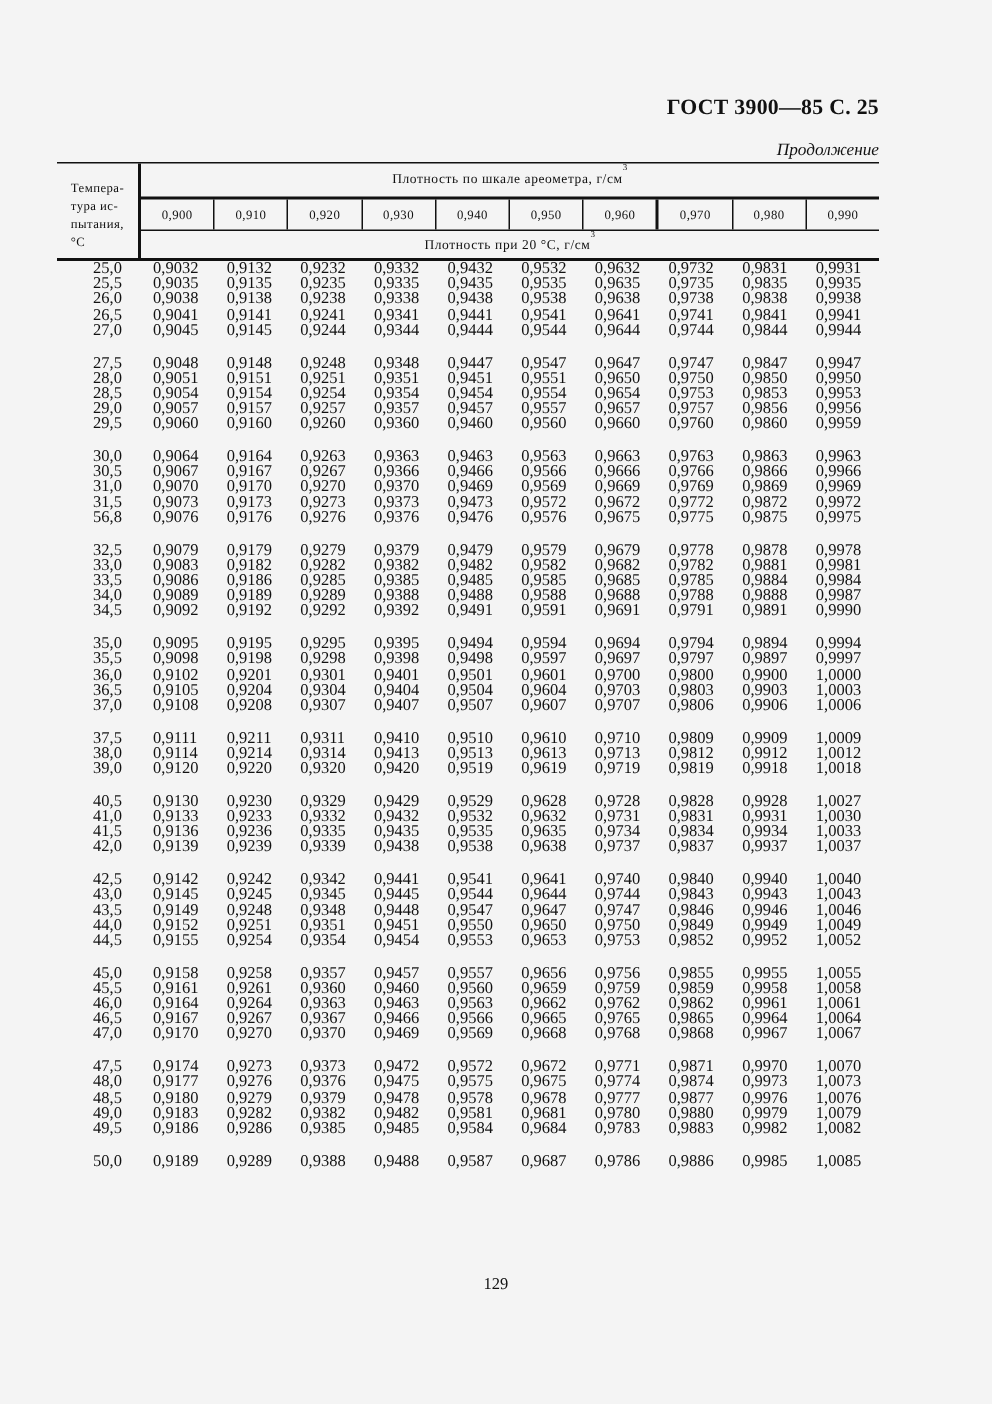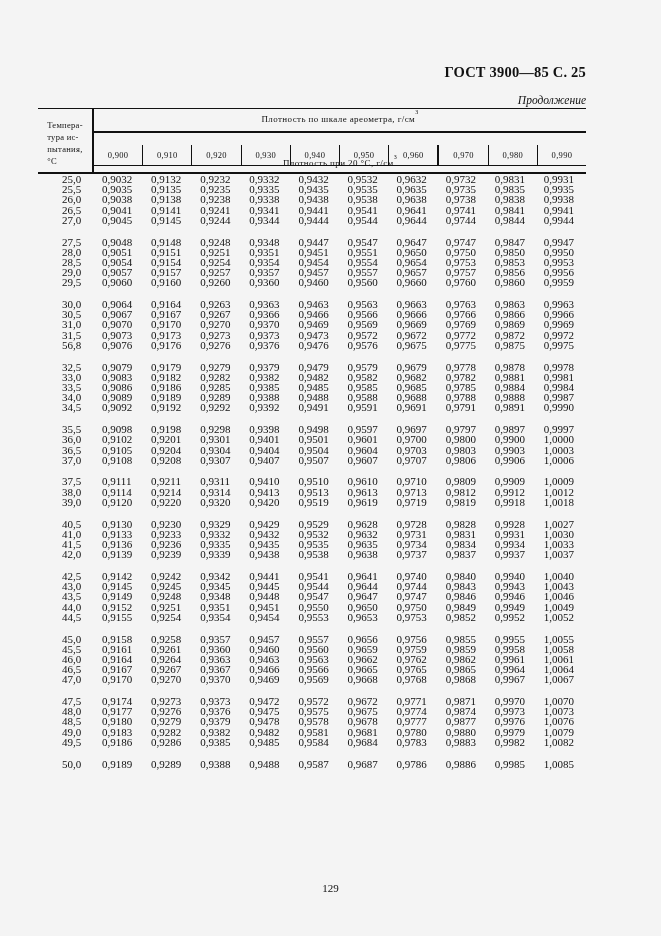--- a/index.html
+++ b/index.html
@@ -37,7 +37,7 @@
     font-size: 9px; text-align: center; line-height: 21px; letter-spacing: 0.4px;
   }
   .head .scale-row {
-    position: absolute; left: 56px; top: 36px; width: 492px; height: 20px;
+    position: absolute; left: 56px; top: 24px; width: 492px; height: 20px;
     border-bottom: 1px solid #111; display: flex;
   }
   .head .scale-row .sc {

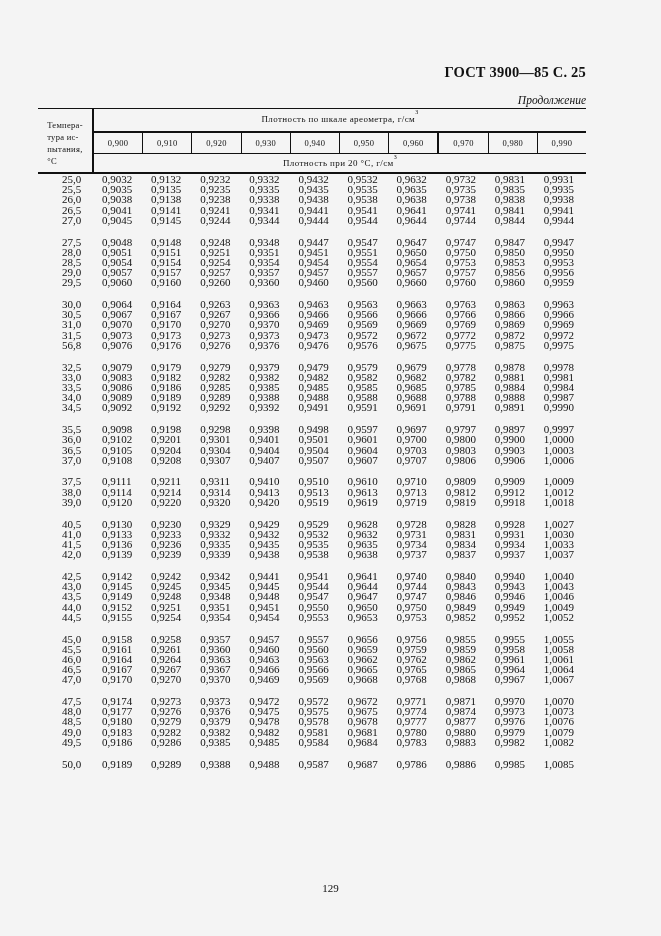--- a/index.html
+++ b/index.html
@@ -368,6 +368,19 @@
     </div>
     <div class="group">
       <div class="row">
+        <div class="t">35,0</div>
+        <div class="v">0,9095</div>
+        <div class="v">0,9195</div>
+        <div class="v">0,9295</div>
+        <div class="v">0,9395</div>
+        <div class="v">0,9494</div>
+        <div class="v">0,9594</div>
+        <div class="v">0,9694</div>
+        <div class="v">0,9794</div>
+        <div class="v">0,9894</div>
+        <div class="v">0,9994</div>
+      </div>
+      <div class="row">
         <div class="t">35,5</div>
         <div class="v">0,9098</div>
         <div class="v">0,9198</div>

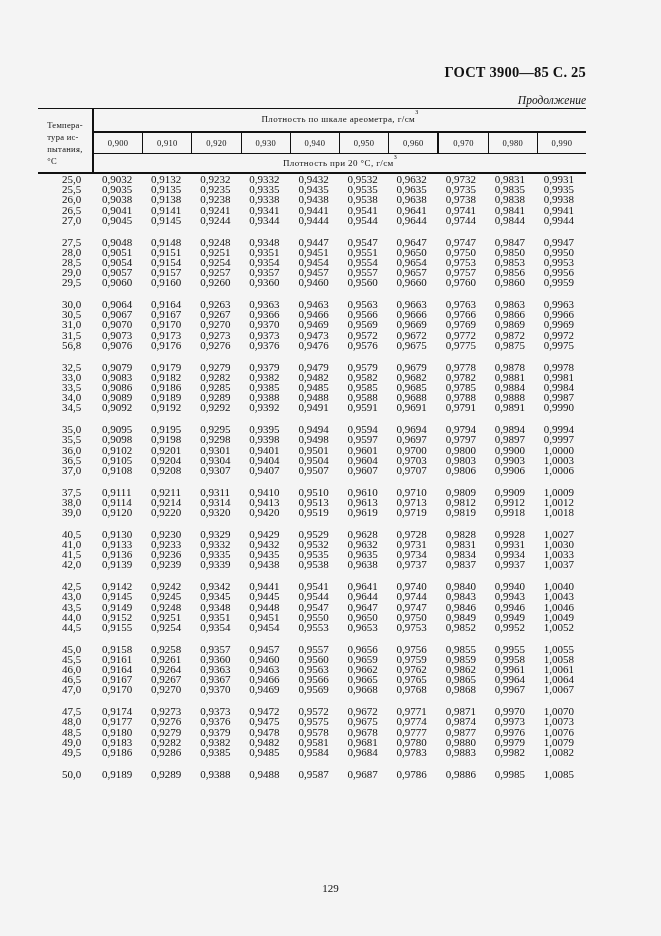--- a/index.html
+++ b/index.html
@@ -59,7 +59,7 @@
   .row .t { width: 46px; padding-left: 24px; box-sizing: border-box; width: 64px; }
   .row .v { width: 49.1px; }
   .page-num {
-    position: absolute; left: 0; width: 661px; top: 850px; text-align: center; font-size: 11px; margin-top: 32px;
+    position: absolute; left: 0; width: 661px; top: 850px; text-align: center; font-size: 11px;
   }
 </style>
 </head>

